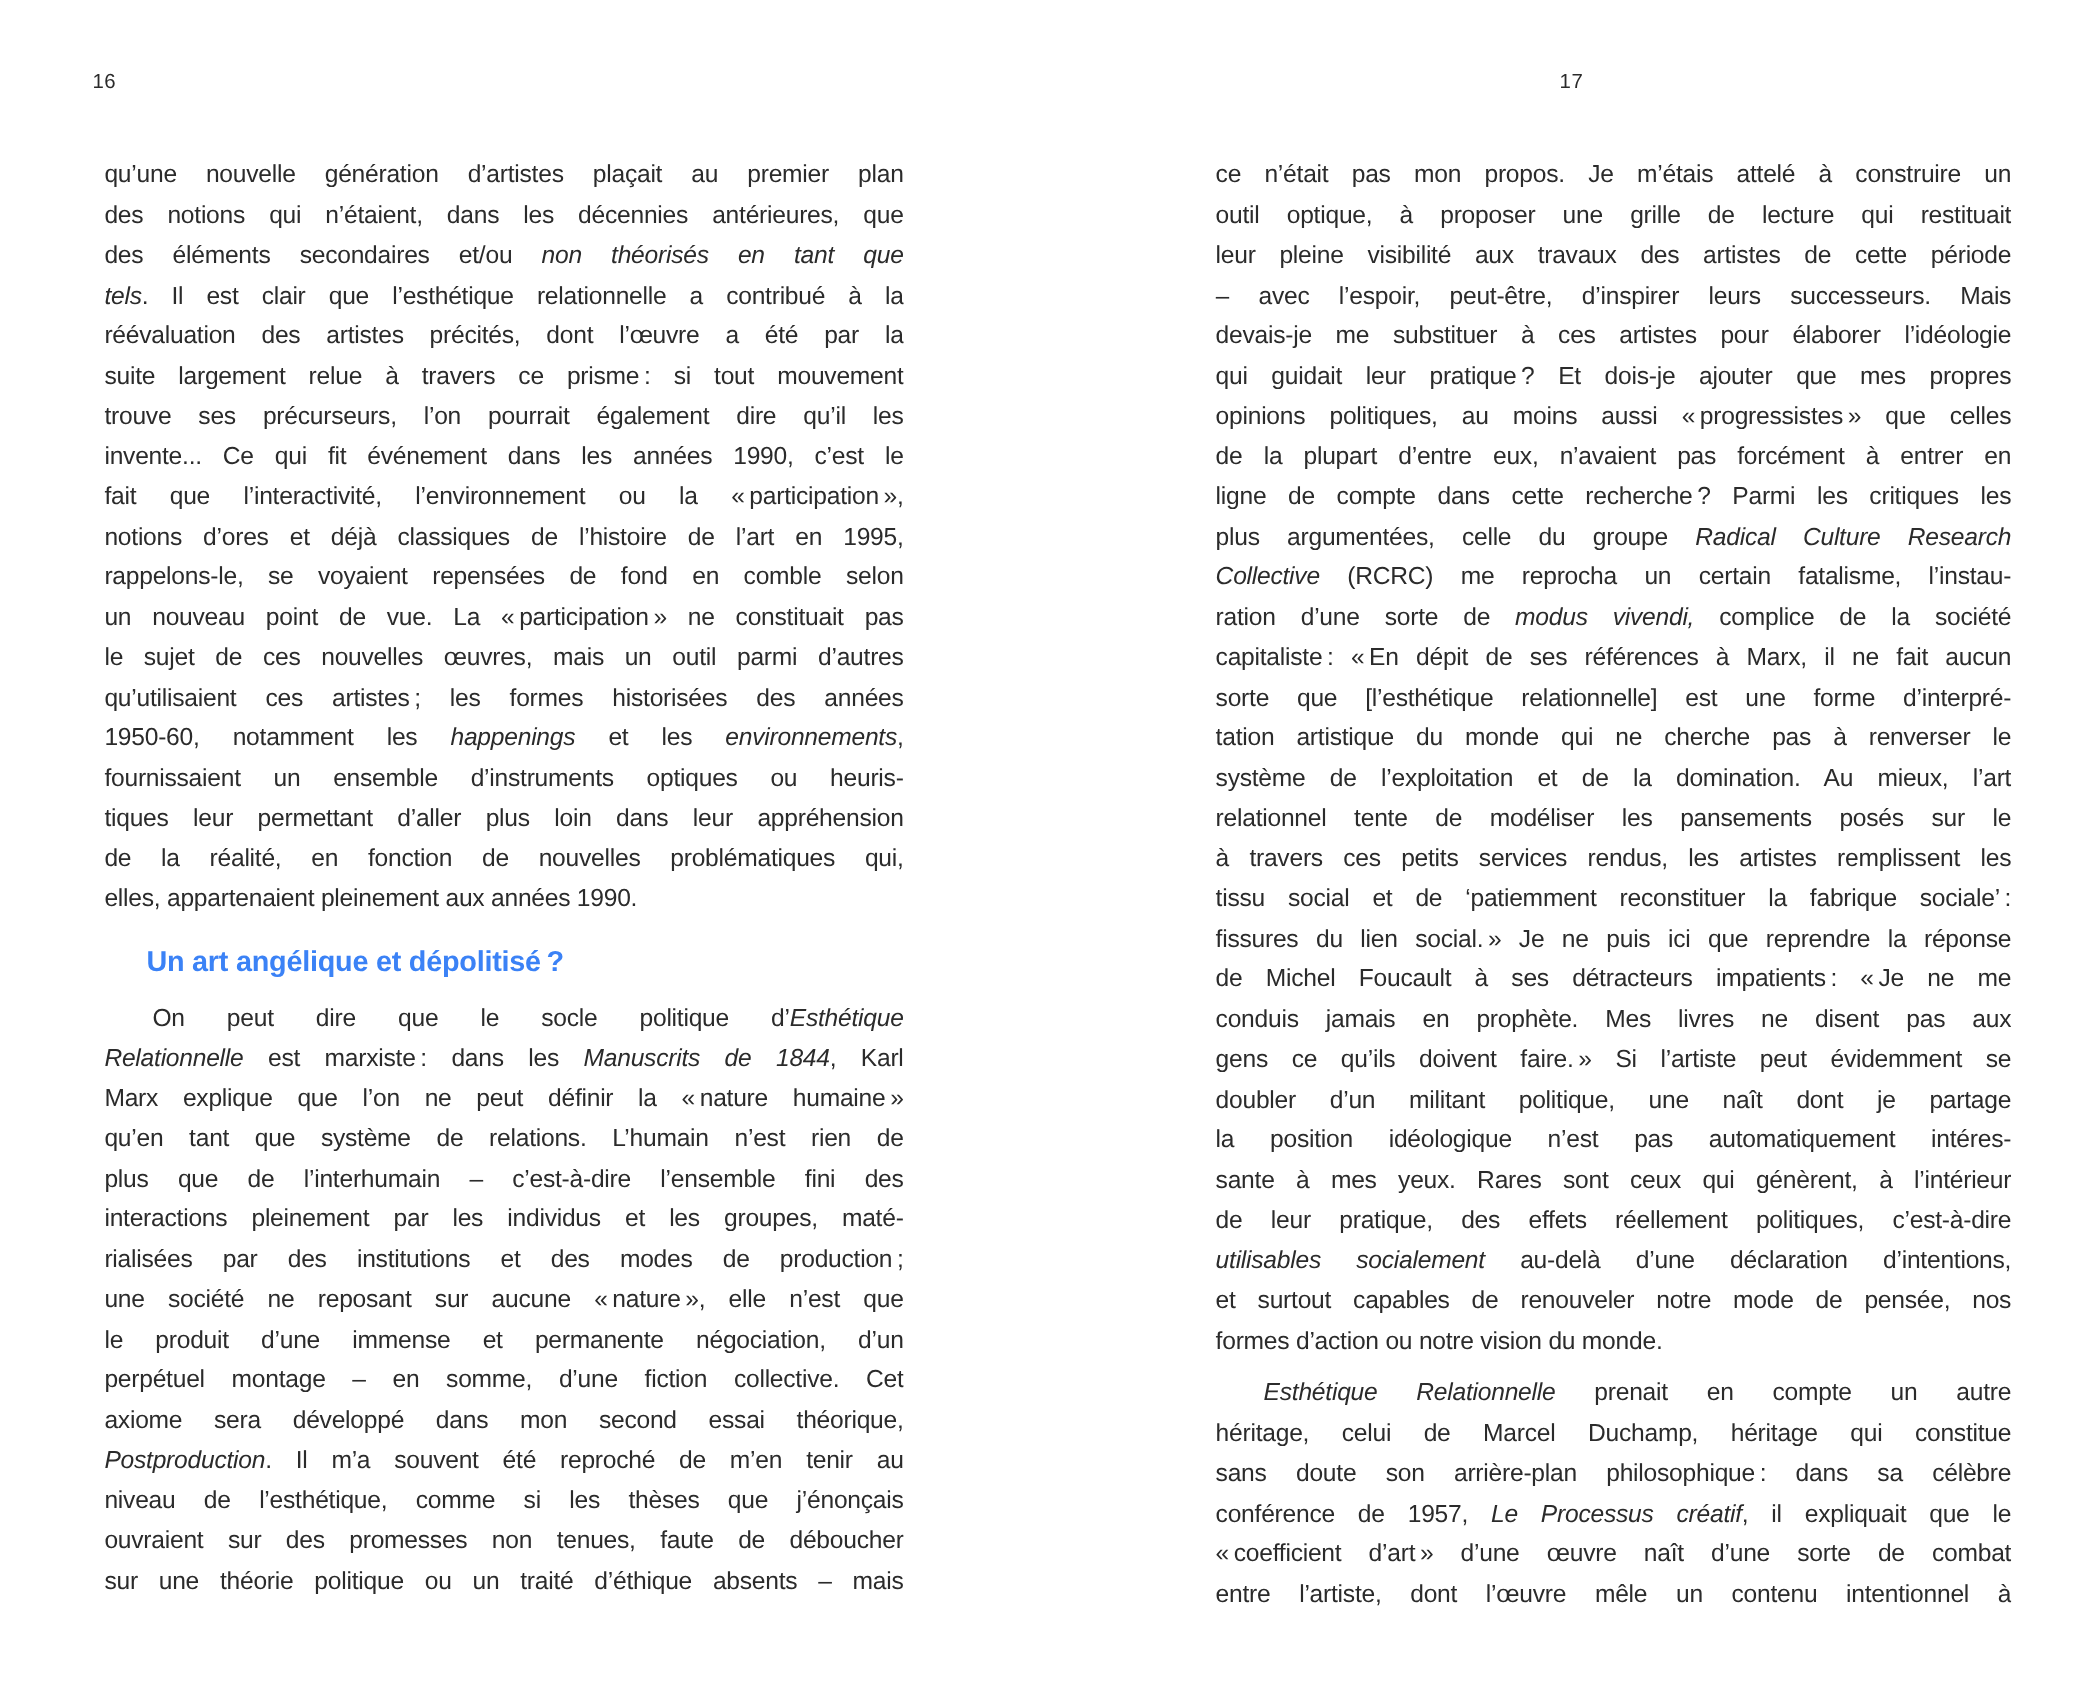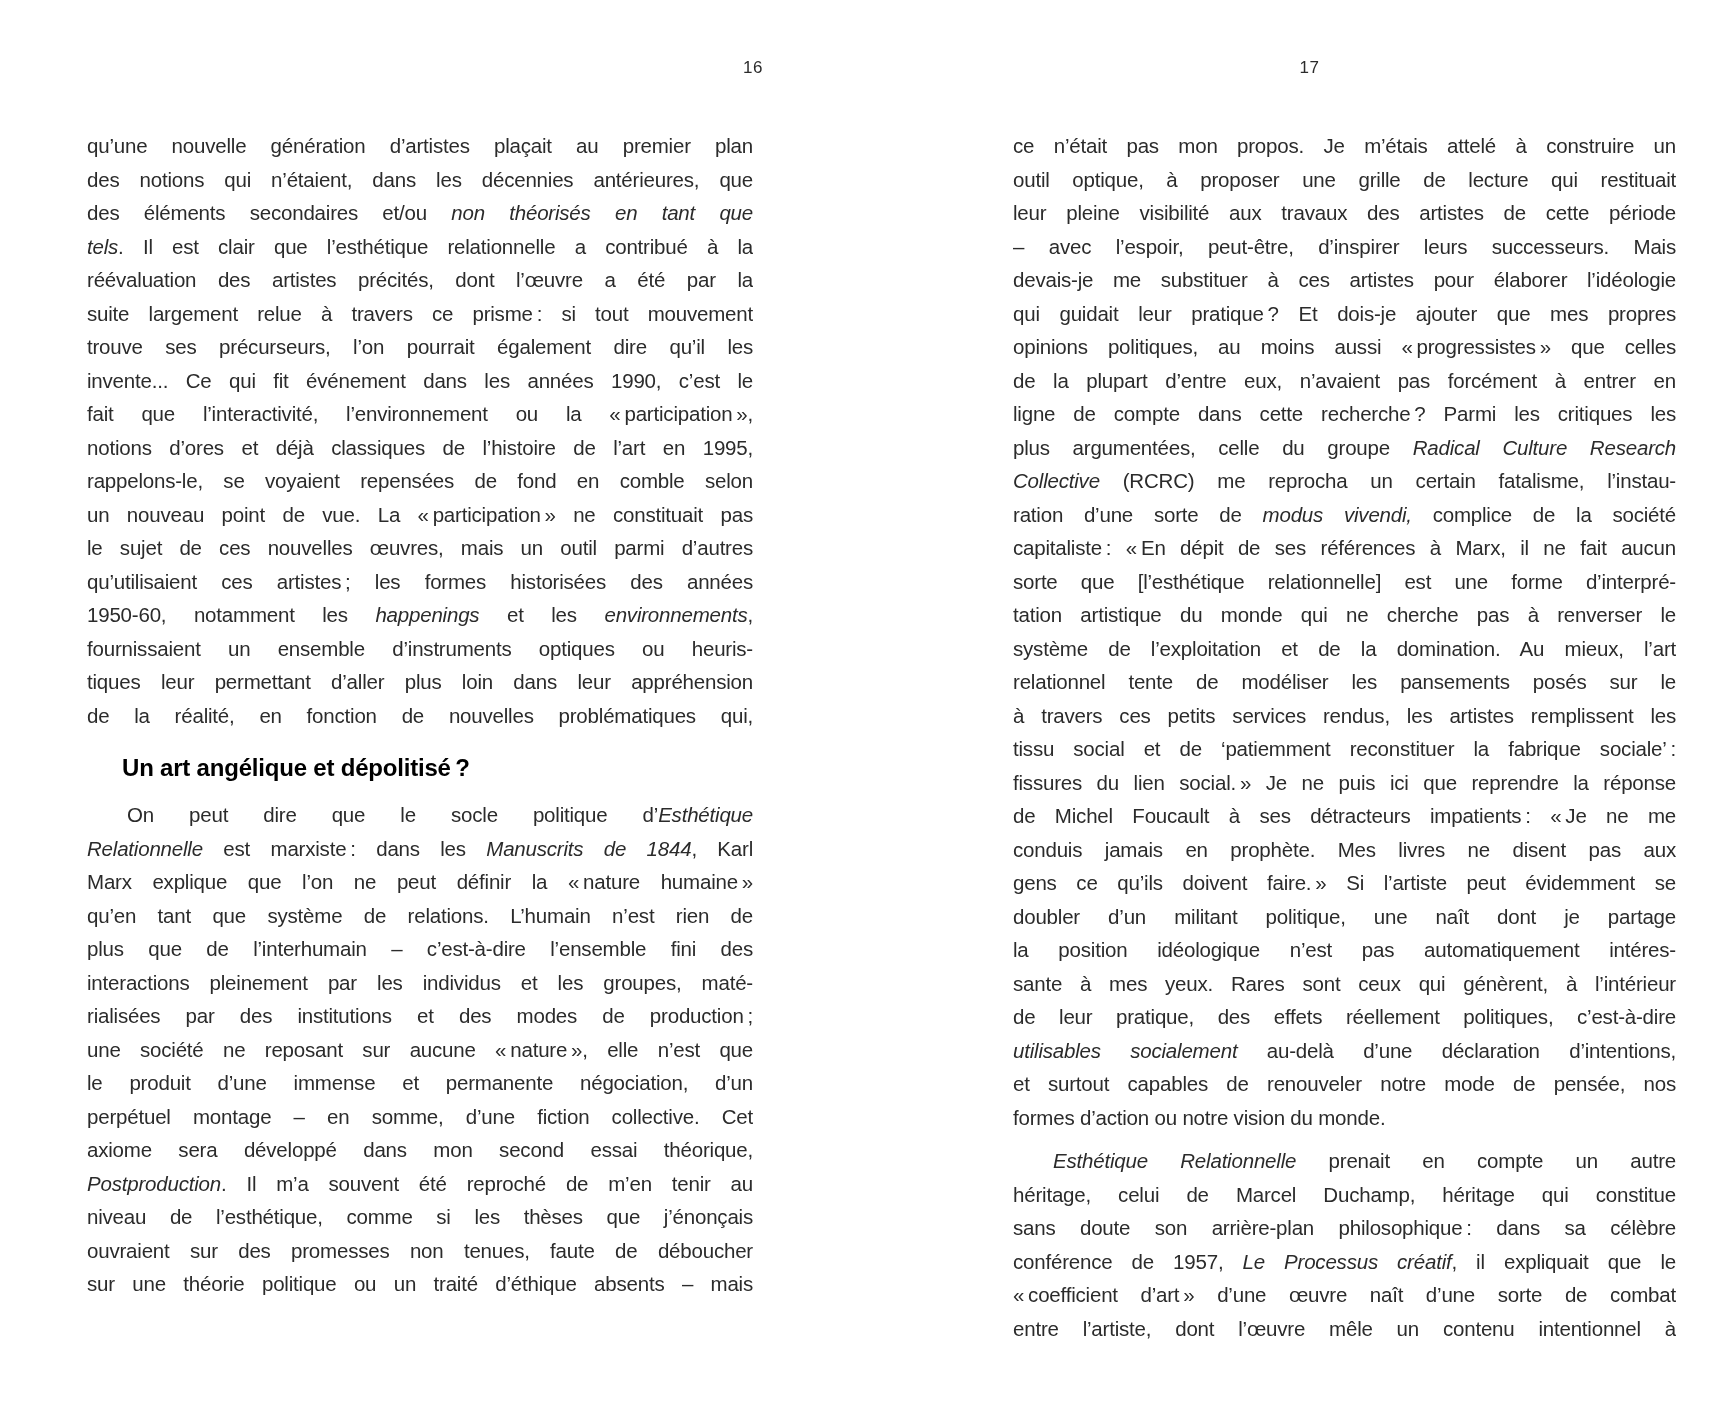--- a/index.html
+++ b/index.html
@@ -23,7 +23,7 @@
     letter-spacing: 0.5px;
     color: #2b2b2b;
   }
-  .pagenum.left  { left: 77px;  width: 686px; text-align: right; }
+  .pagenum.left  { left: 77px;  width: 686px; }
   .pagenum.right { left: 968px; width: 683px; text-align: center; }
   .column {
     position: absolute;

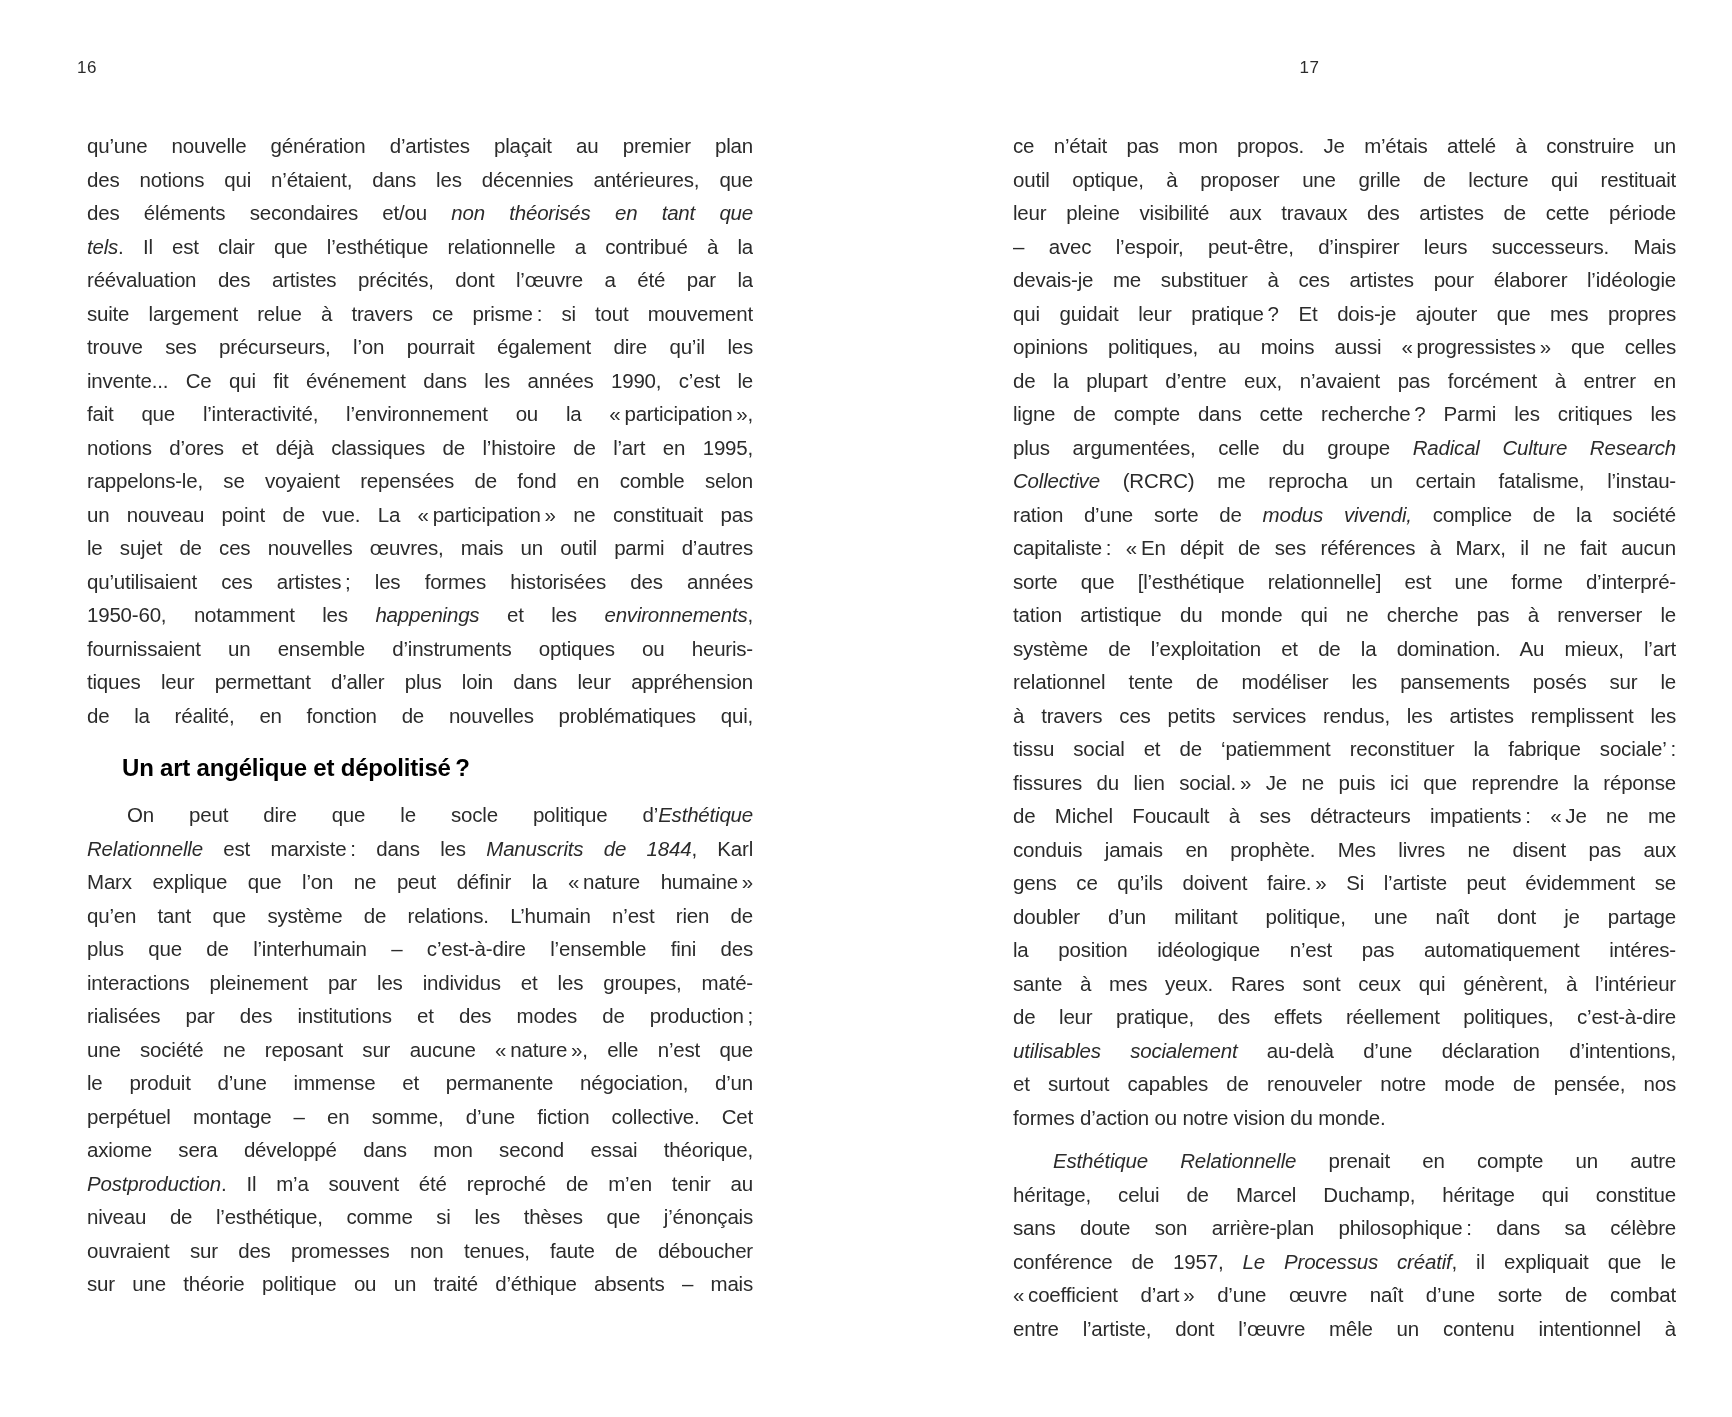--- a/index.html
+++ b/index.html
@@ -91,6 +91,7 @@
         <div class="line">fournissaient un ensemble d’instruments optiques ou heuris-</div>
         <div class="line">tiques leur permettant d’aller plus loin dans leur appréhension</div>
         <div class="line">de la réalité, en fonction de nouvelles problématiques qui,</div>
+        <div class="line end">elles, appartenaient pleinement aux années 1990.</div>
       </div>
       <div class="heading">Un art angélique et dépolitisé ?</div>
       <div class="para">

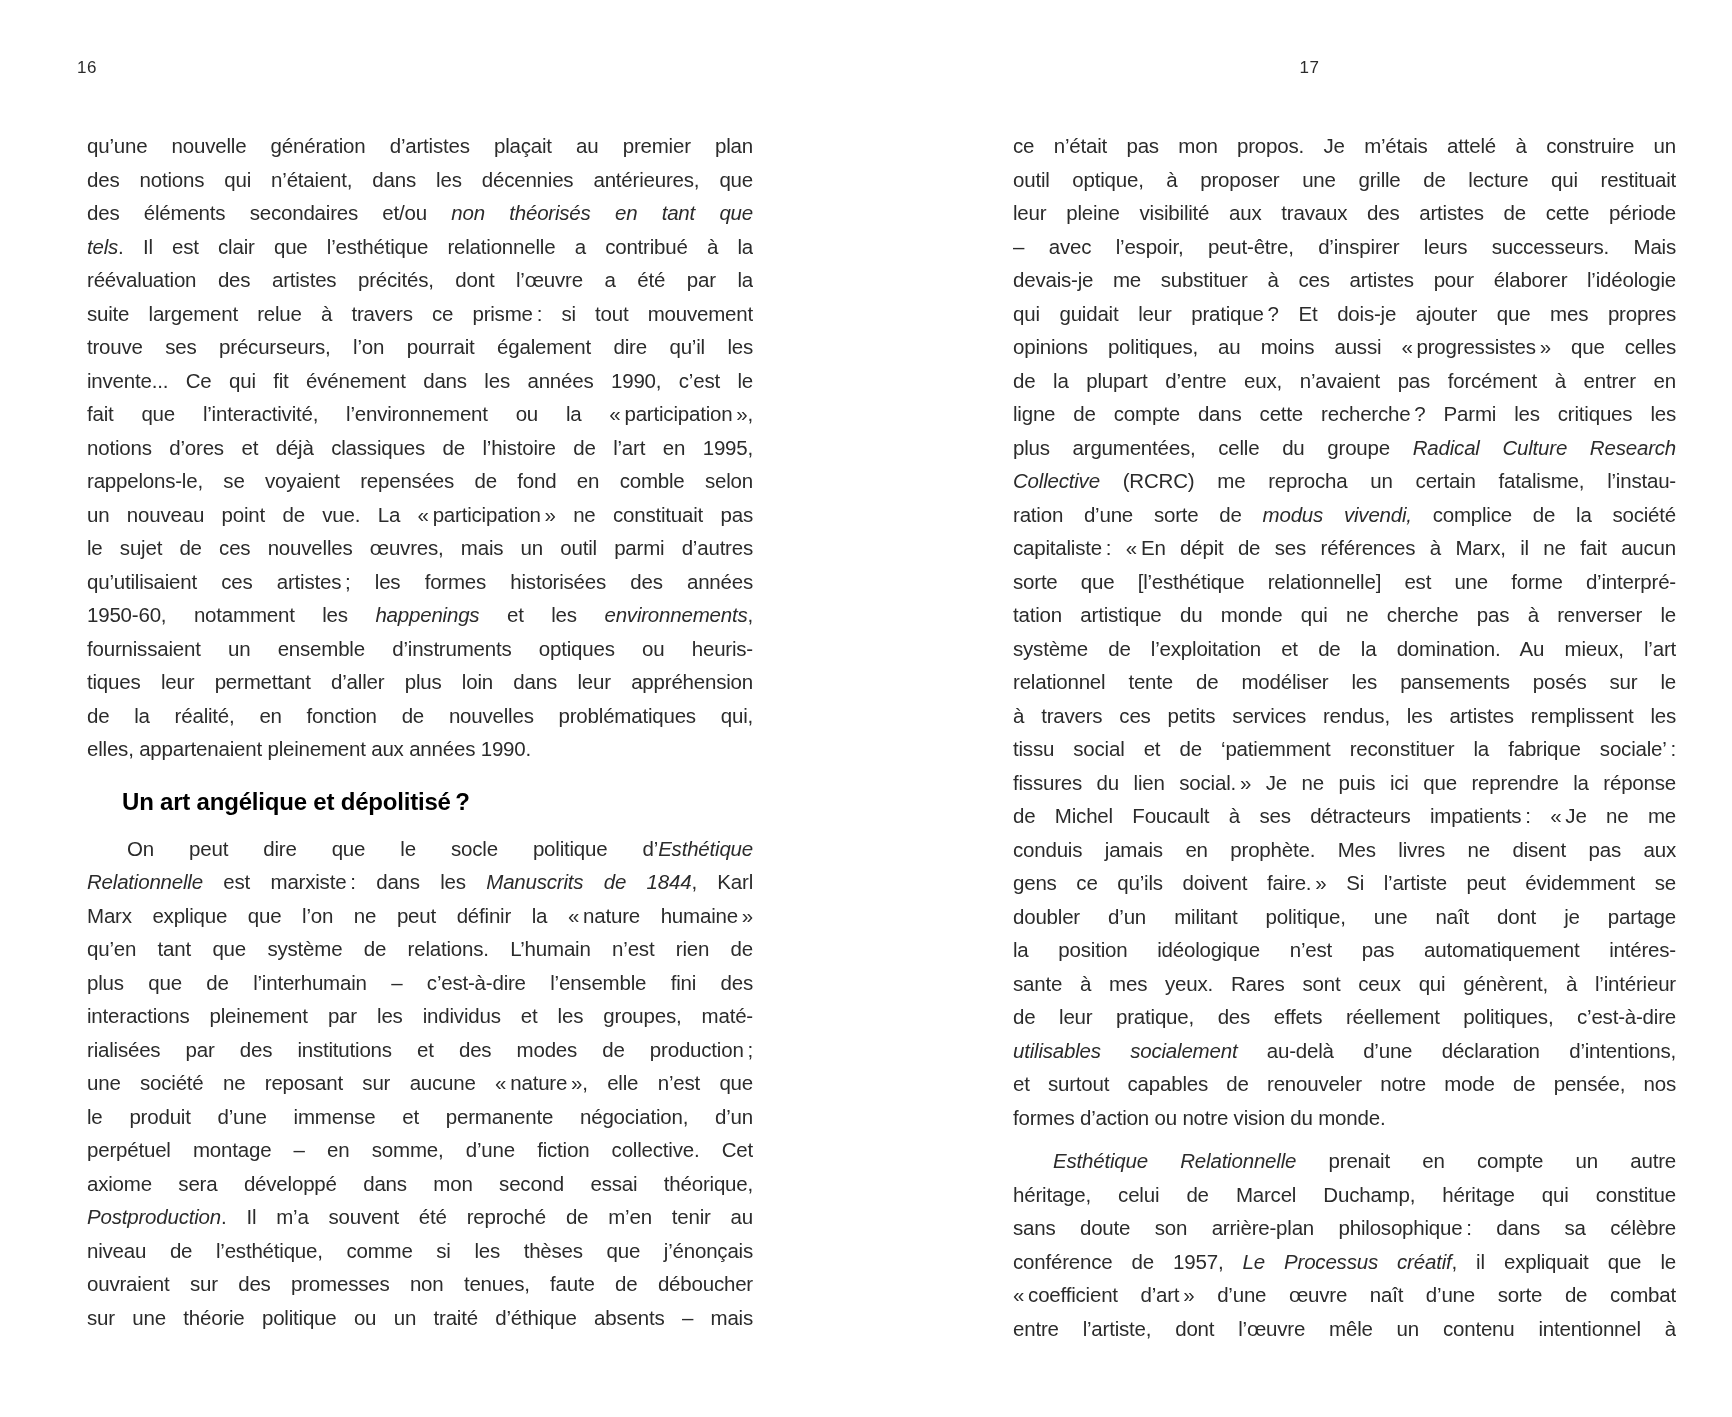--- a/index.html
+++ b/index.html
@@ -59,7 +59,7 @@
     letter-spacing: -0.2px;
     margin: 16px 0 8px 0;
     text-indent: 45px;
-    color: #000000;
+    color: #3b82f6;
     height: 40px;
     overflow: hidden;
   }

